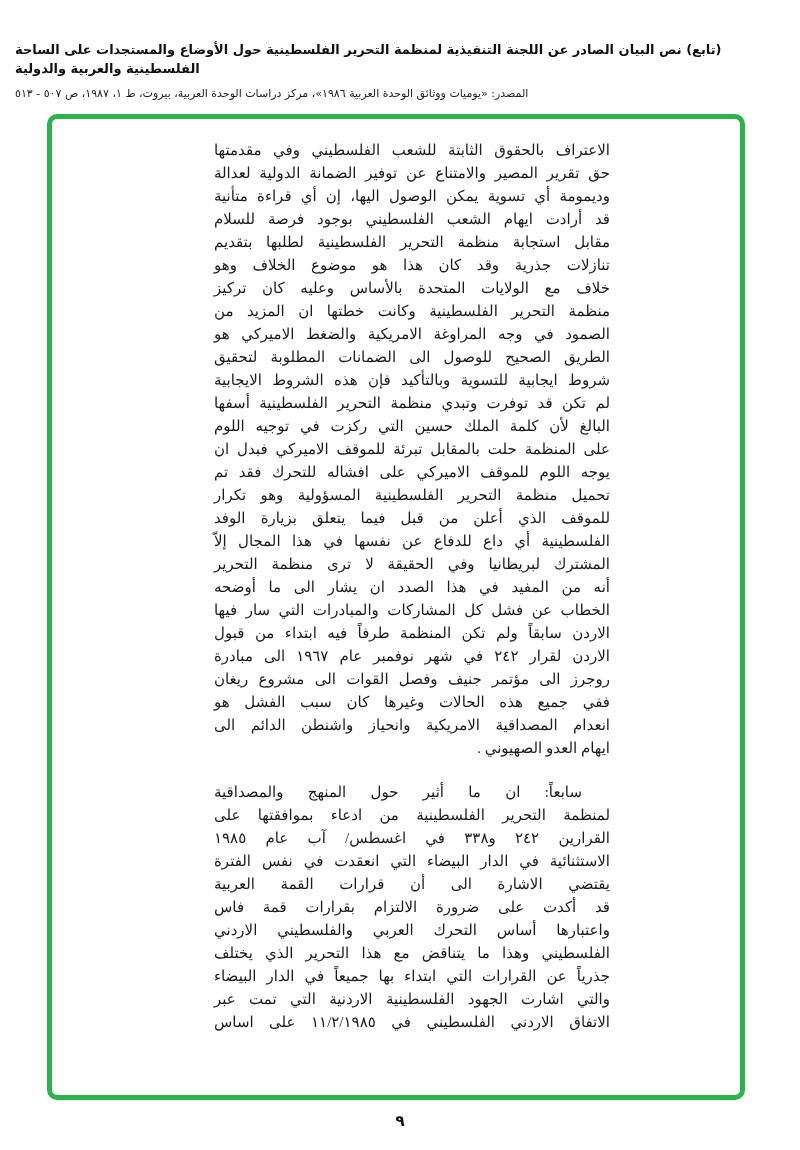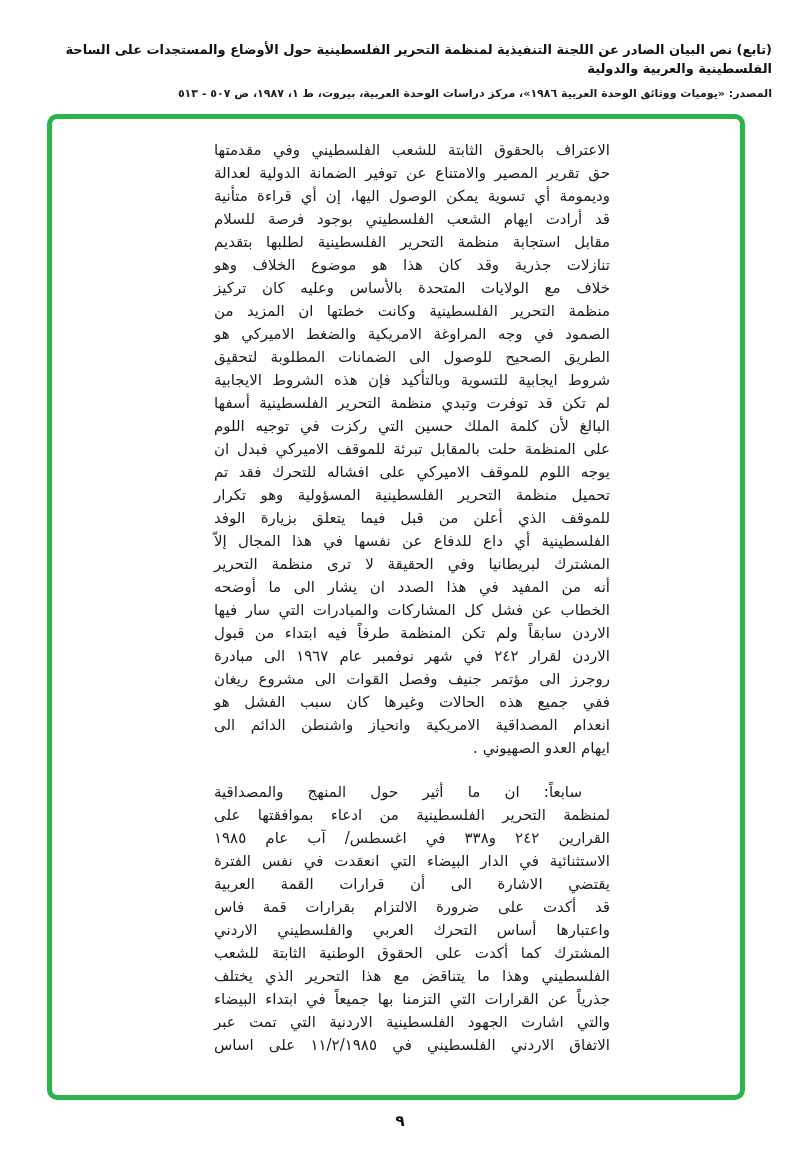--- a/index.html
+++ b/index.html
@@ -18,8 +18,8 @@
   }
   .header {
     position: absolute;
-    top: 40px; left: 15px; right: 28px;
-    text-align: right;
+    top: 40px; left: 15px; right: 18px;
+    text-align: left;
     direction: rtl;
   }
   .header-title {

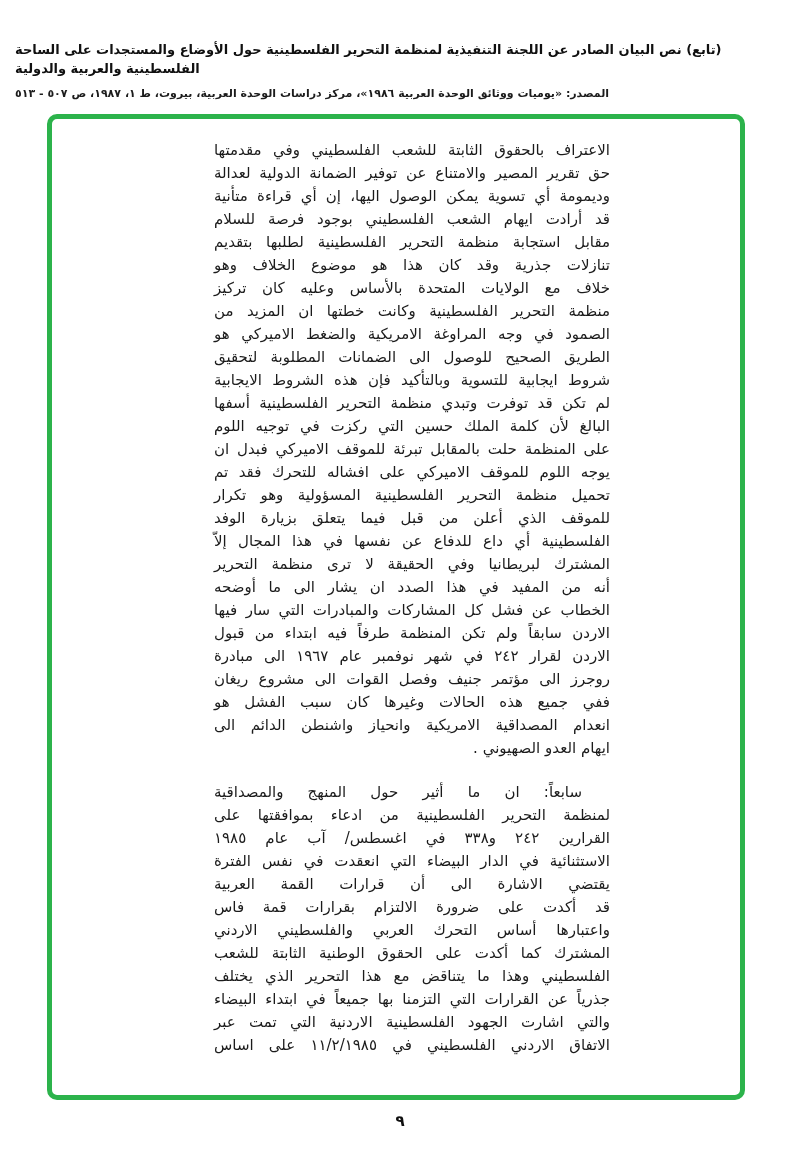--- a/index.html
+++ b/index.html
@@ -30,7 +30,7 @@
   }
   .header-source {
     font-size: 11px;
-    font-weight: bold;
+    font-weight: normal;
     margin-top: 9px;
     color: #1c1c1c;
   }

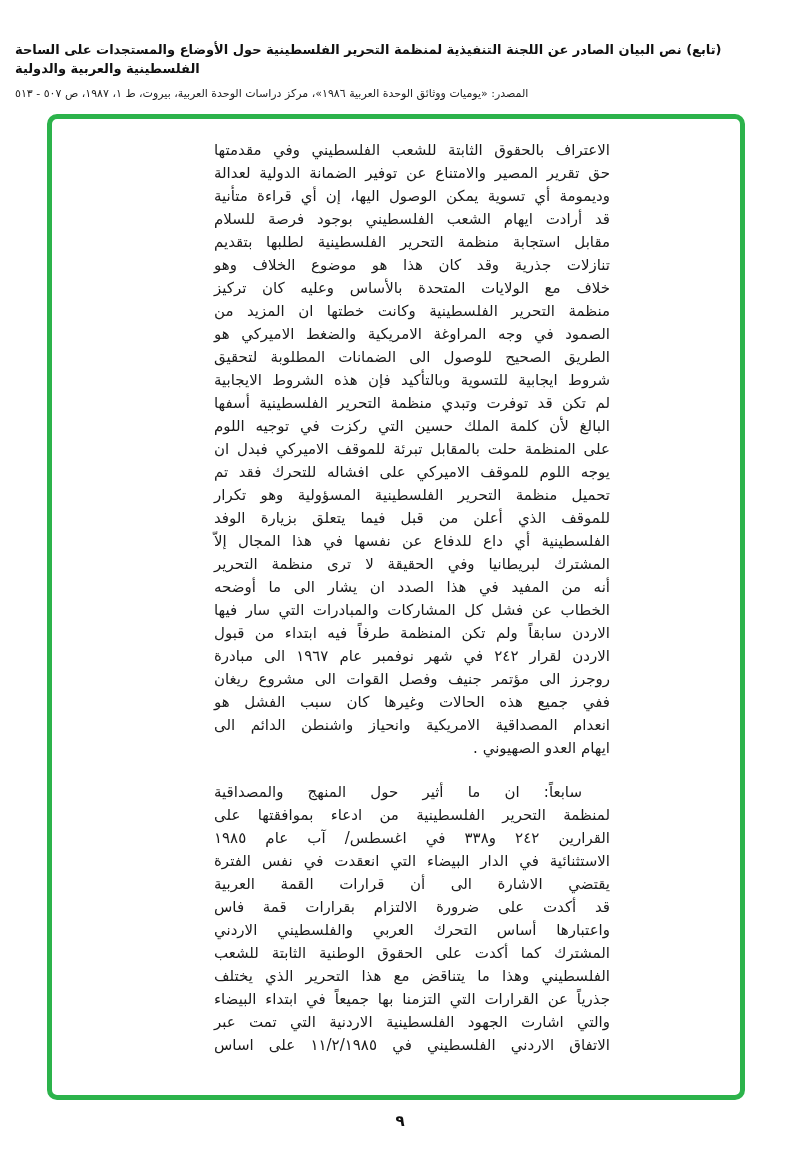--- a/index.html
+++ b/index.html
@@ -41,6 +41,7 @@
     border: 5px solid #2cb34b;
     border-radius: 10px;
     background: #ffffff;
+    font-family: Liberation Serif, serif;
   }
   .body-text {
     position: absolute;

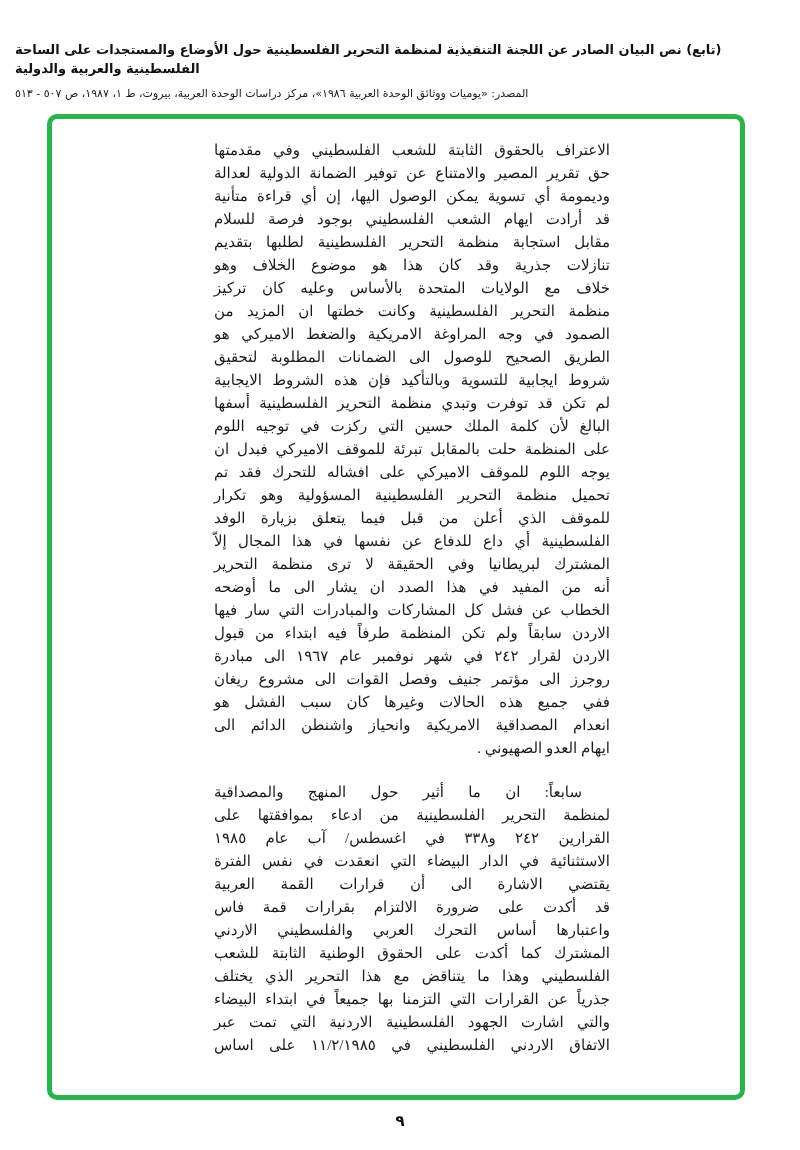--- a/index.html
+++ b/index.html
@@ -119,7 +119,6 @@
           <div class="text-line">يقتضي الاشارة الى أن قرارات القمة العربية</div>
           <div class="text-line">قد أكدت على ضرورة الالتزام بقرارات قمة فاس</div>
           <div class="text-line">واعتبارها أساس التحرك العربي والفلسطيني الاردني</div>
-          <div class="text-line">المشترك كما أكدت على الحقوق الوطنية الثابتة للشعب</div>
           <div class="text-line">الفلسطيني وهذا ما يتناقض مع هذا التحرير الذي يختلف</div>
           <div class="text-line">جذرياً عن القرارات التي التزمنا بها جميعاً في ابتداء البيضاء</div>
           <div class="text-line">والتي اشارت الجهود الفلسطينية الاردنية التي تمت عبر</div>

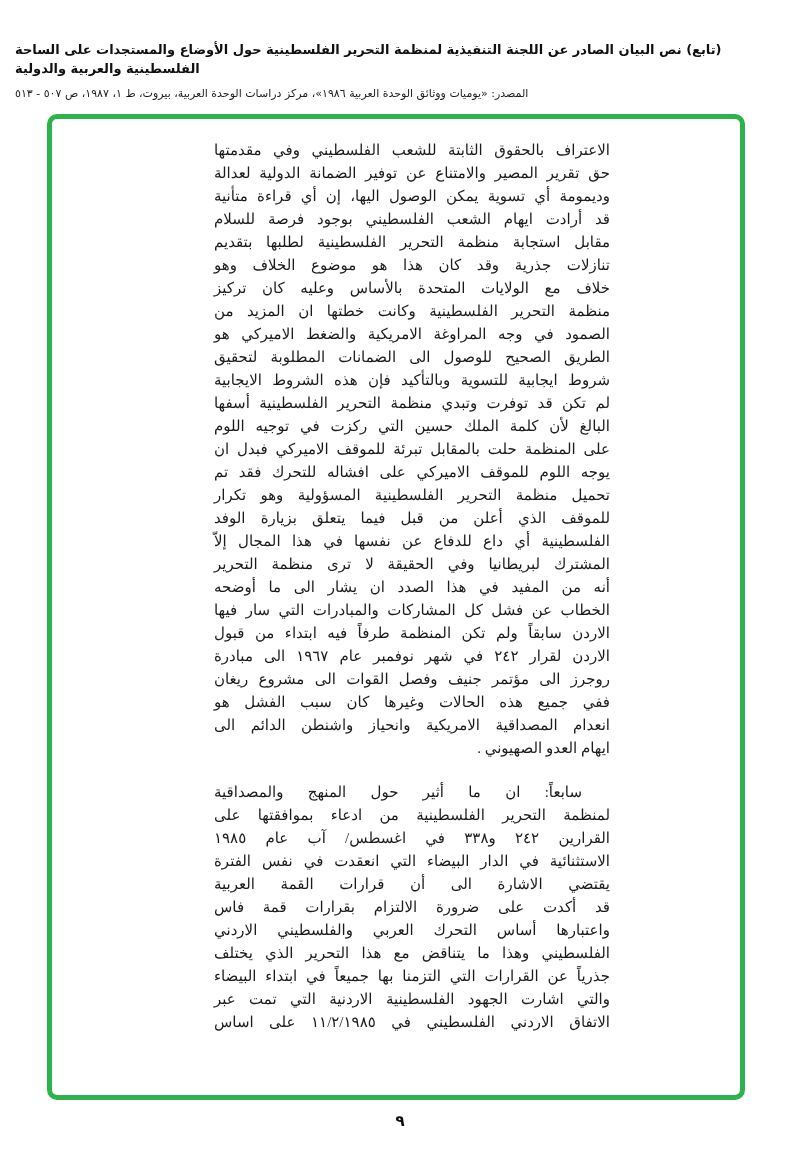--- a/index.html
+++ b/index.html
@@ -120,7 +120,7 @@
           <div class="text-line">قد أكدت على ضرورة الالتزام بقرارات قمة فاس</div>
           <div class="text-line">واعتبارها أساس التحرك العربي والفلسطيني الاردني</div>
           <div class="text-line">الفلسطيني وهذا ما يتناقض مع هذا التحرير الذي يختلف</div>
-          <div class="text-line">جذرياً عن القرارات التي التزمنا بها جميعاً في ابتداء البيضاء</div>
+          <div class="text-line">جذرياً عن القرارات التي ابتداء بها جميعاً في الدار البيضاء</div>
           <div class="text-line">والتي اشارت الجهود الفلسطينية الاردنية التي تمت عبر</div>
           <div class="text-line">الاتفاق الاردني الفلسطيني في ١١/٢/١٩٨٥ على اساس</div>
         </div>

